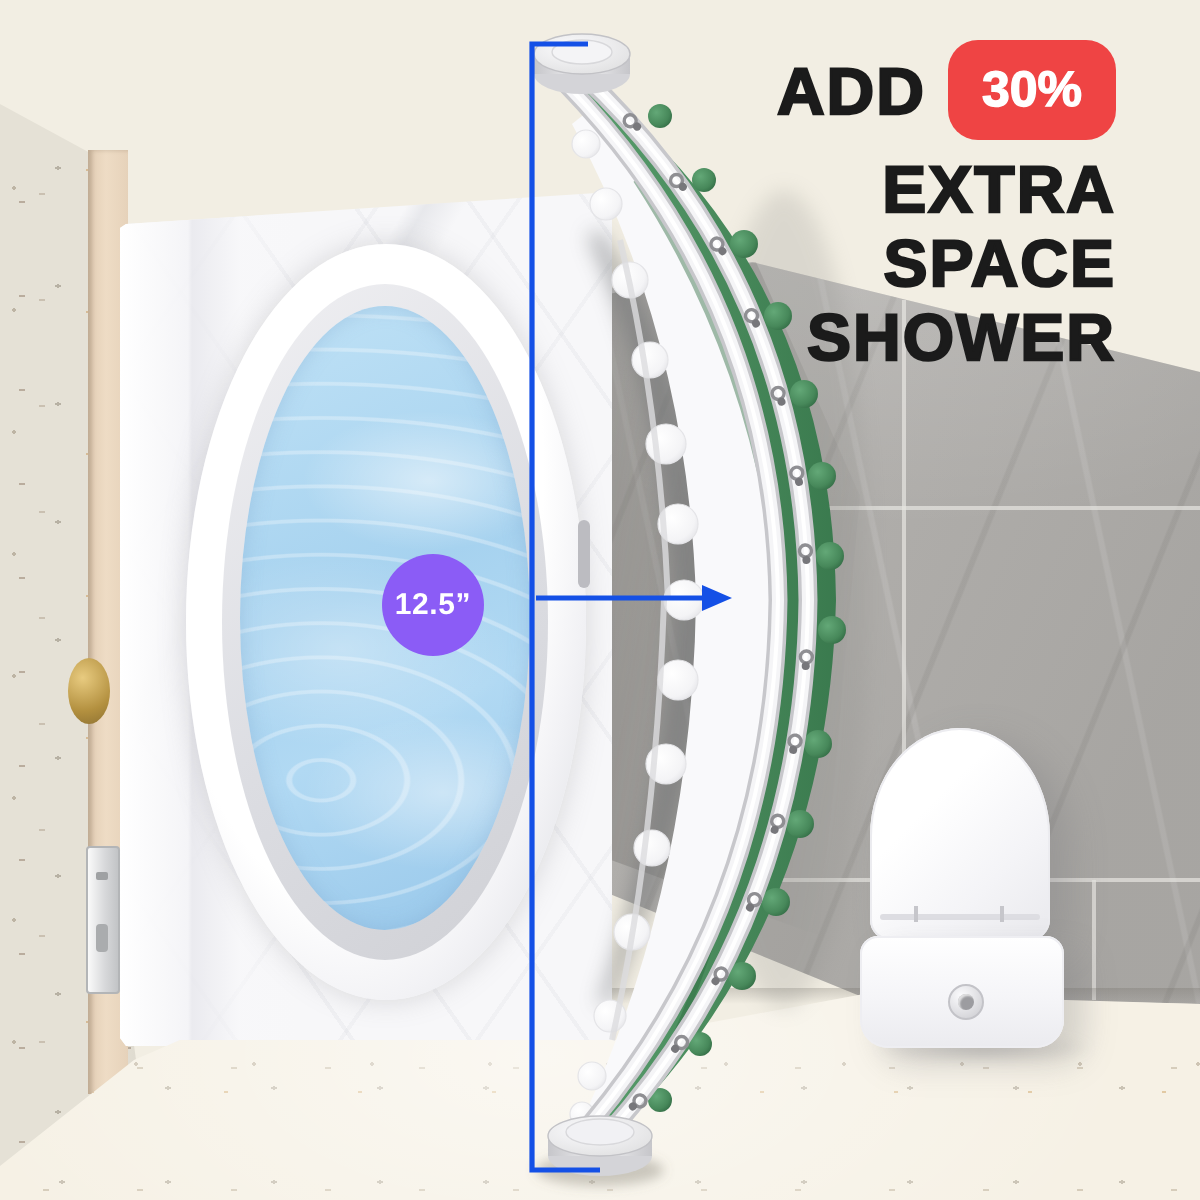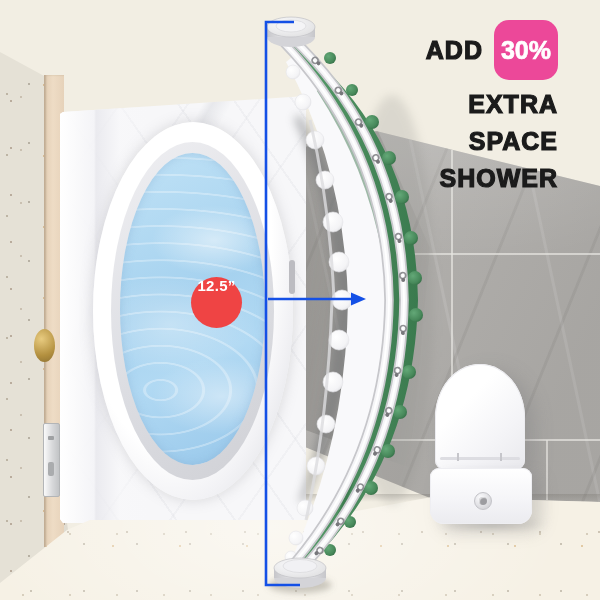--- a/index.html
+++ b/index.html
@@ -103,7 +103,7 @@
   
   .headline{right:42px;top:20px;width:300px;text-align:right;color:#1b1b1b;z-index:30;}
   .hl-line1{display:flex;justify-content:flex-end;align-items:center;gap:11px;margin-bottom:6px;}
-  .hl-add,.hl-line{font-size:25px;font-weight:bold;letter-spacing:1px;line-height:37px;
+  .hl-add,.hl-line{font-size:33px;font-weight:bold;letter-spacing:1px;line-height:37px;
     -webkit-text-stroke:1.2px #1b1b1b;}
   .hl-badge{min-width:46px;height:60px;border-radius:15px;background:#ec4899;color:#fff;
     font-size:25px;font-weight:bold;display:flex;align-items:center;justify-content:center;

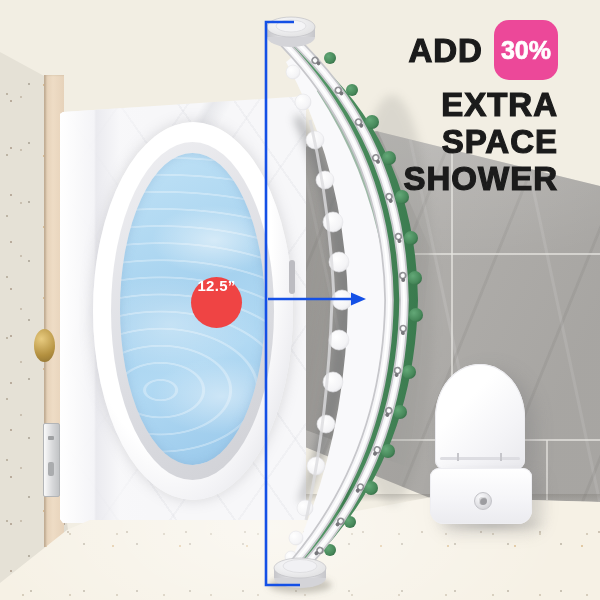--- a/index.html
+++ b/index.html
@@ -105,9 +105,9 @@
   .hl-line1{display:flex;justify-content:flex-end;align-items:center;gap:11px;margin-bottom:6px;}
   .hl-add,.hl-line{font-size:33px;font-weight:bold;letter-spacing:1px;line-height:37px;
     -webkit-text-stroke:1.2px #1b1b1b;}
-  .hl-badge{min-width:46px;height:60px;border-radius:15px;background:#ec4899;color:#fff;
+  .hl-badge{min-width:46px;height:50px;border-radius:15px;background:#ef4444;color:#fff;
     font-size:25px;font-weight:bold;display:flex;align-items:center;justify-content:center;
-    padding:0 7px;-webkit-text-stroke:.7px #fff;}
+    padding:0 17px;-webkit-text-stroke:.7px #fff;}
   
   .dim-badge{left:191px;top:277px;width:51px;height:51px;border-radius:50%;background:#ef4444;
     display:flex;align-items:flex-start;justify-content:center;color:#fff;font-weight:bold;

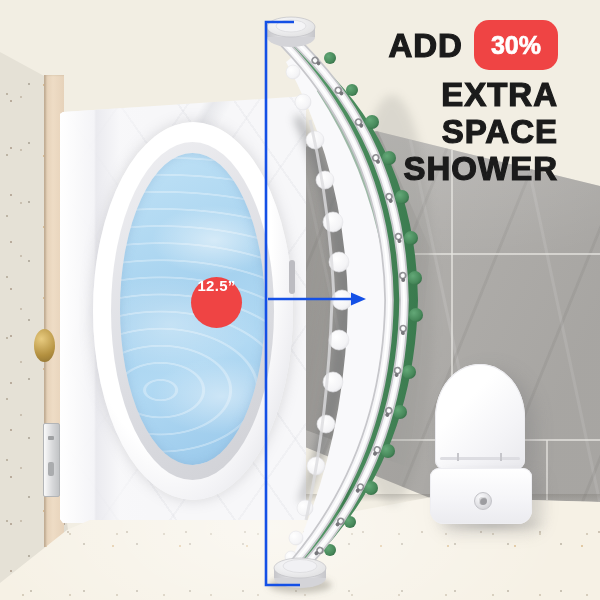--- a/index.html
+++ b/index.html
@@ -109,8 +109,8 @@
     font-size:25px;font-weight:bold;display:flex;align-items:center;justify-content:center;
     padding:0 17px;-webkit-text-stroke:.7px #fff;}
   
-  .dim-badge{left:191px;top:277px;width:51px;height:51px;border-radius:50%;background:#ef4444;
-    display:flex;align-items:flex-start;justify-content:center;color:#fff;font-weight:bold;
+  .dim-badge{left:191px;top:277px;width:51px;height:51px;border-radius:50%;background:#8b5cf6;
+    display:flex;align-items:center;justify-content:center;color:#fff;font-weight:bold;
     font-size:15px;letter-spacing:.3px;z-index:25;}
   .overlay-svg{left:0;top:0;z-index:20;pointer-events:none;}
 </style>

